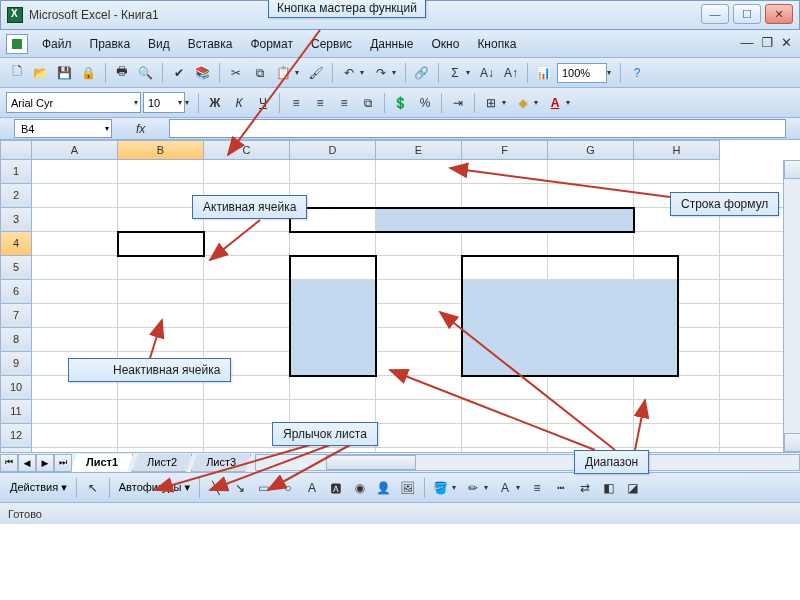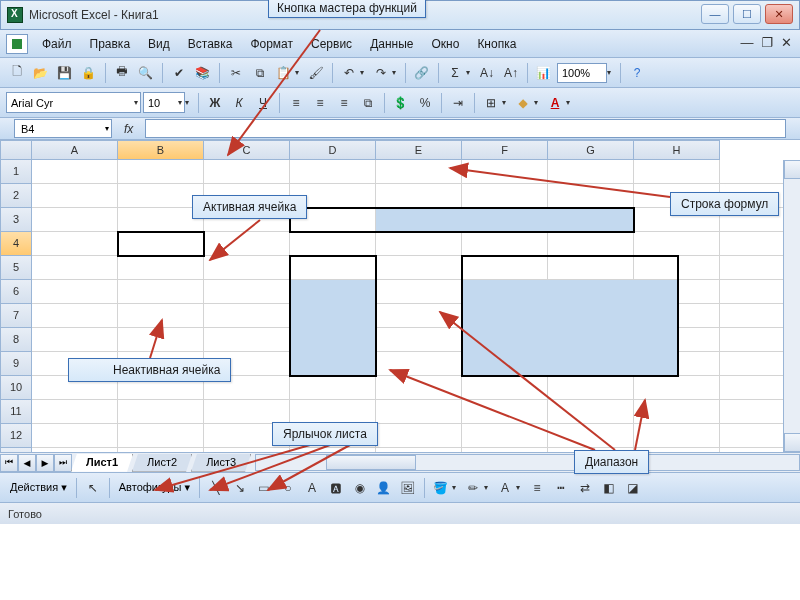--- a/index.html
+++ b/index.html
@@ -36,7 +36,7 @@
   .namebox-row { height:22px; background:linear-gradient(#e3edf9,#c5daf1); display:flex; align-items:center; padding:0 14px; border-bottom:1px solid #9ab5d6;}
   .name-box { width:98px; height:19px; background:#fff; border:1px solid #7a9cc6; font-size:11px; padding:1px 14px 1px 6px; display:flex; align-items:center; position:relative;}
   .name-box .arrow { position:absolute; right:2px; font-size:8px;}
-  .fx-label { font-style:italic; font-size:12px; margin:0 12px; color:#333;}
+  .fx-label { font-style:italic; font-size:12px; margin:0 24px; color:#333;}
   .formula-bar { flex:1; height:19px; background:#fff; border:1px solid #7a9cc6;}
 
   .grid-area { position:relative; height:332px; background:#fff; }

